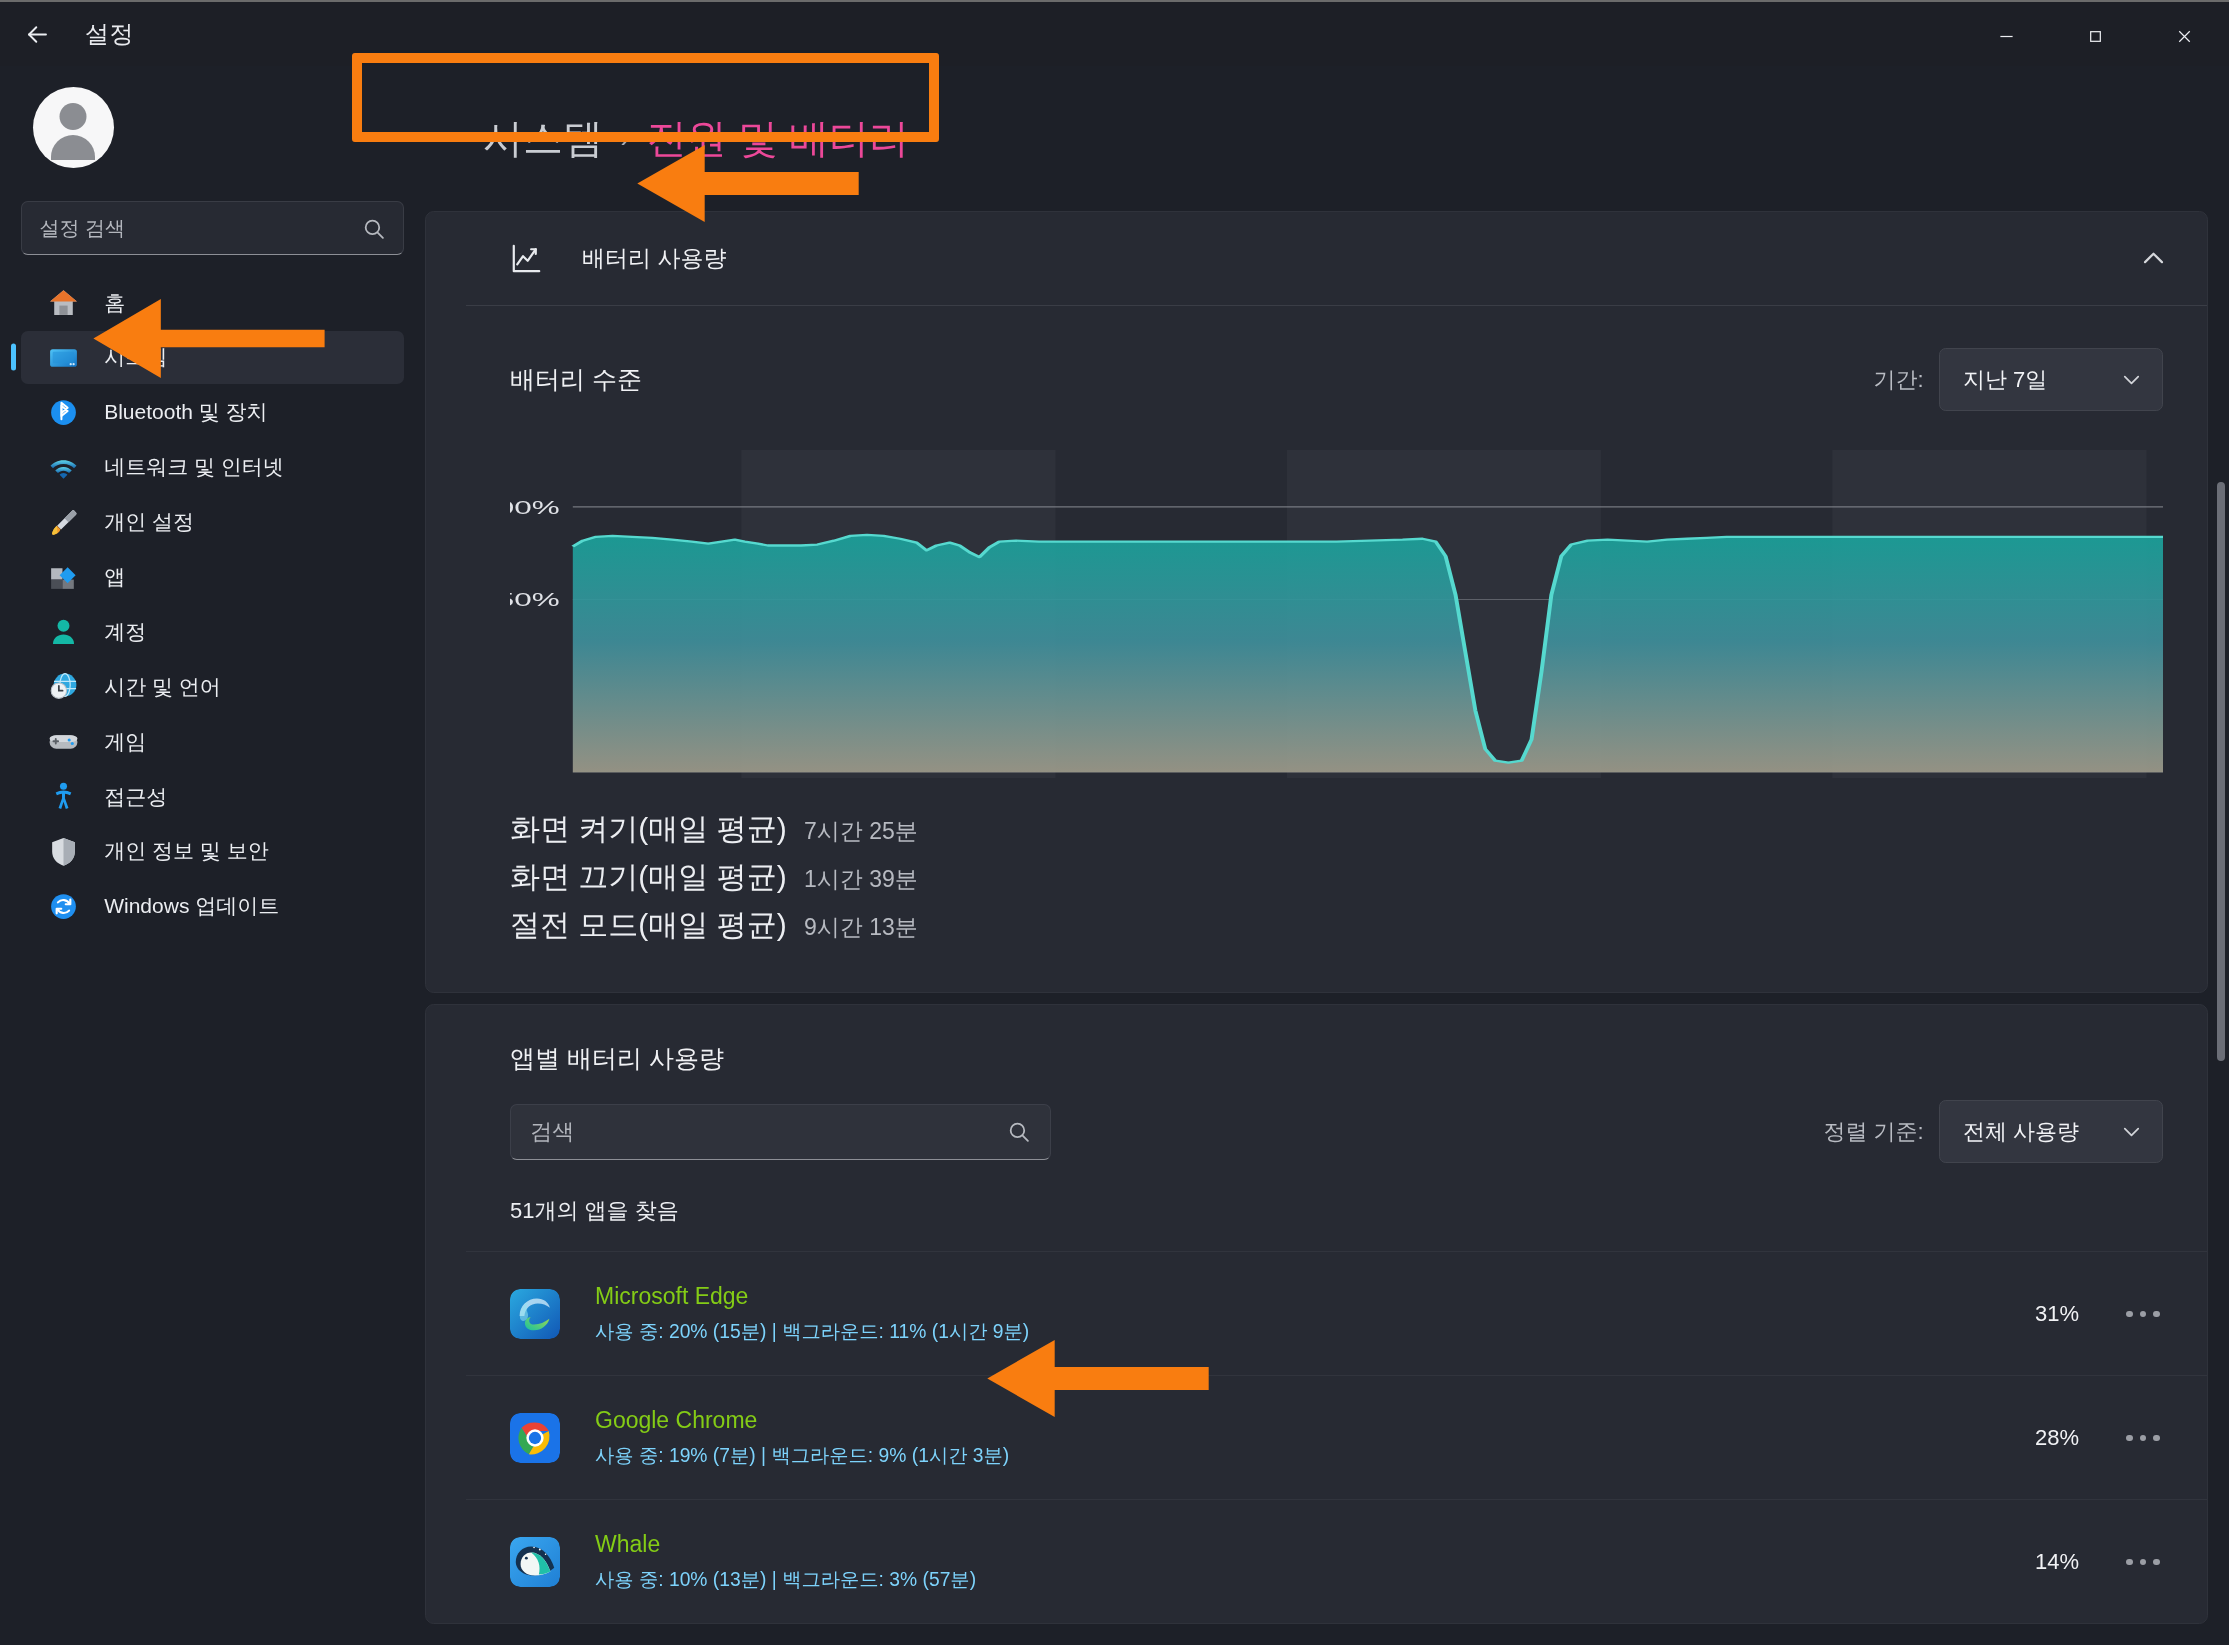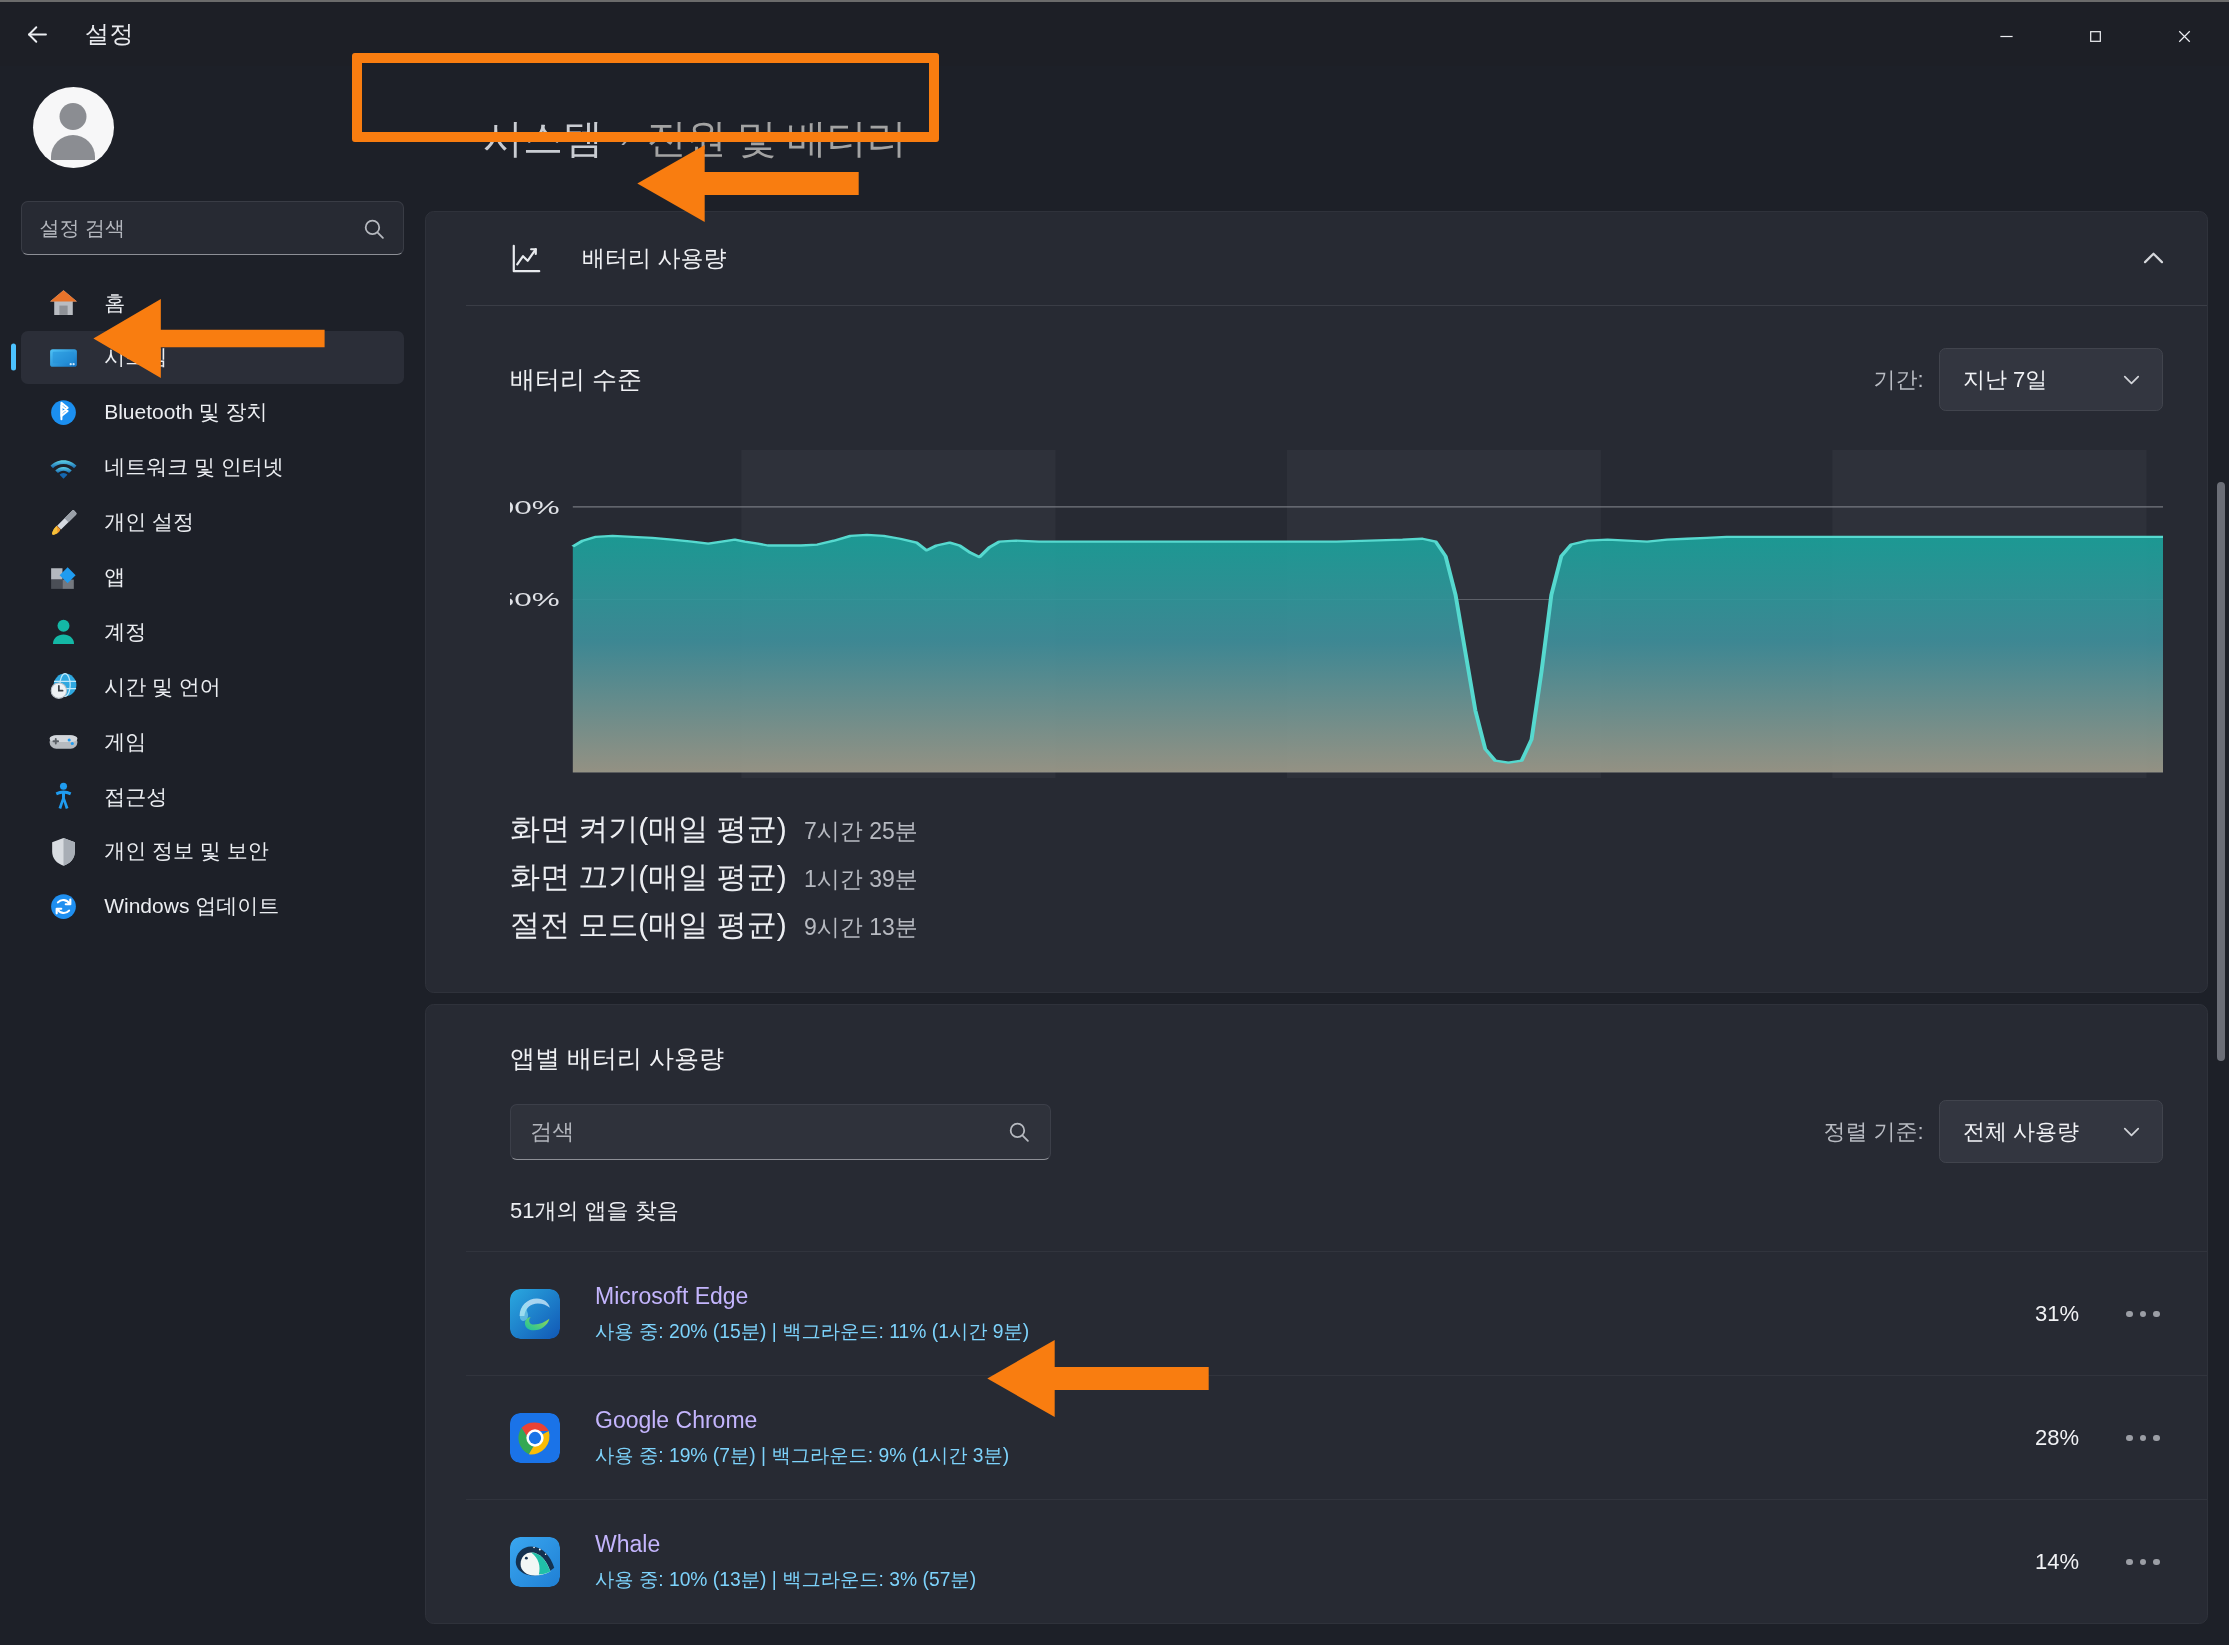--- a/index.html
+++ b/index.html
@@ -186,7 +186,7 @@
   }
   .bc-parent { color: #c9ccd2; cursor: pointer; }
   .bc-sep { color: #a8abb2; font-size: 27px; }
-  .bc-current { color: #a3a3a3; font-family: Liberation Serif, serif; }
+  .bc-current { color: #ec4899; }
 
   .scrollarea {
     flex: 1 1 auto;

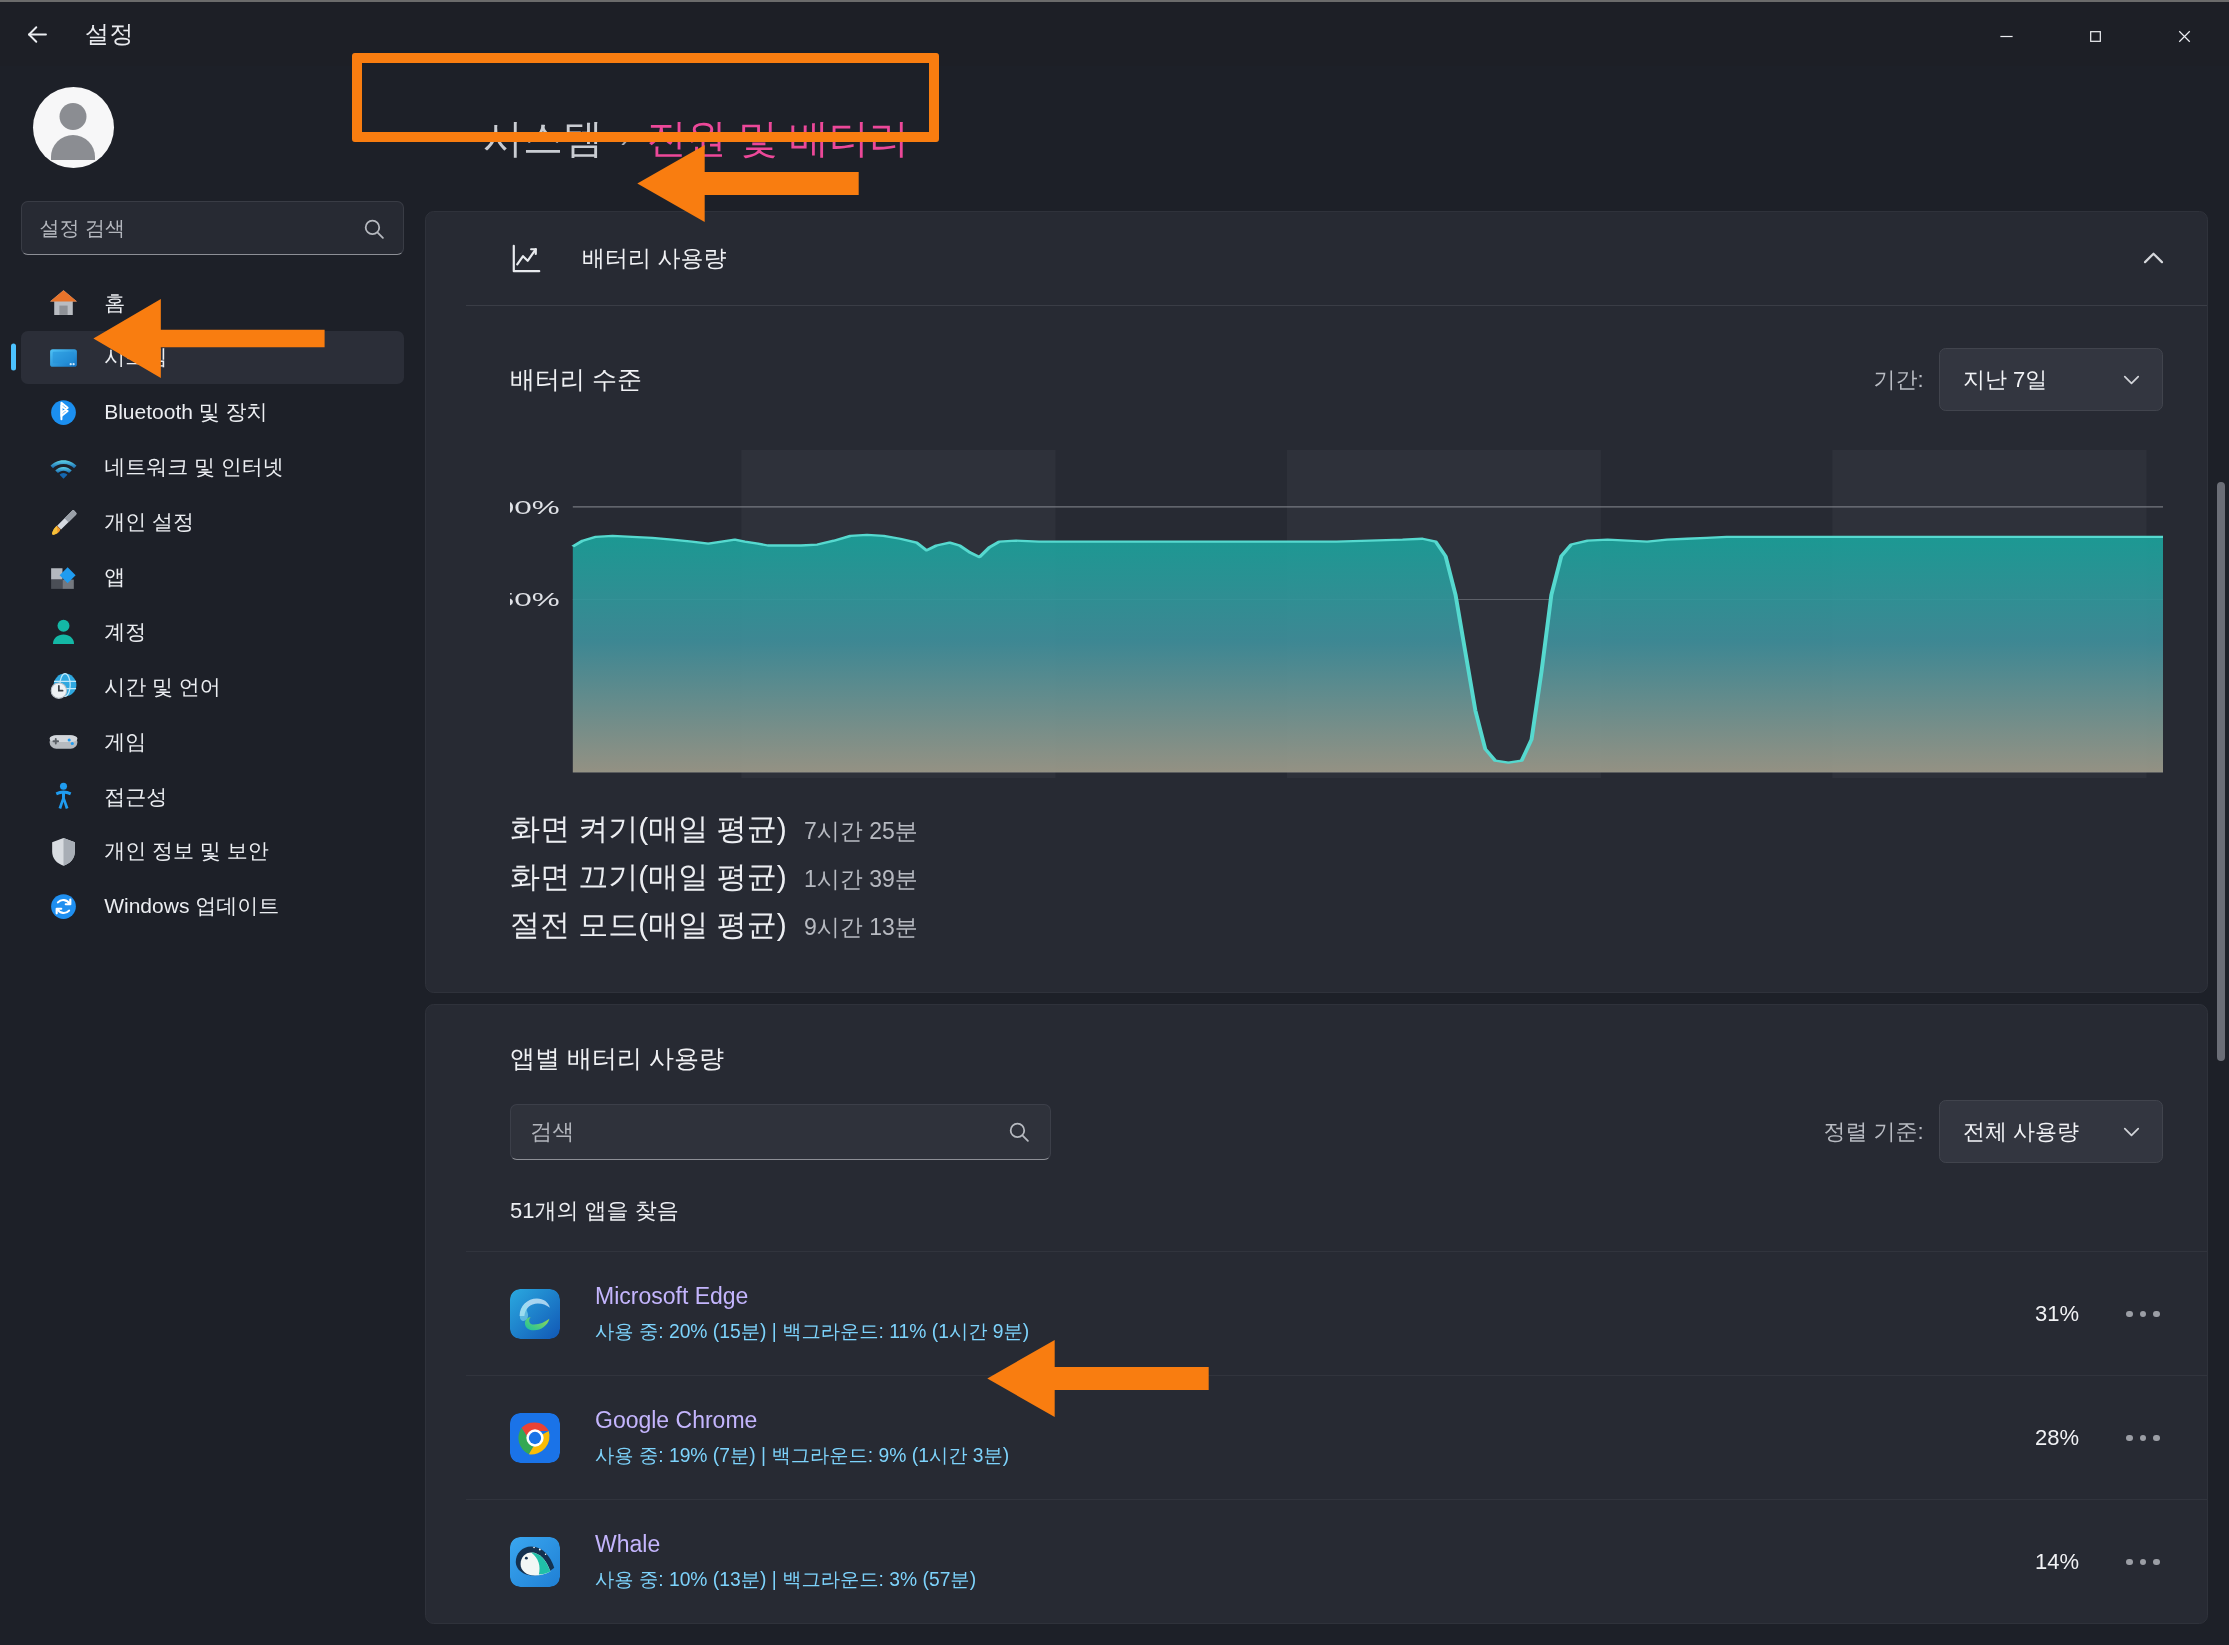--- a/index.html
+++ b/index.html
@@ -318,7 +318,7 @@
   }
   .app-icon svg { width: 50px; height: 50px; display: block; }
   .app-texts { flex: 1 1 auto; min-width: 0; }
-  .app-name { font-size: 23px; color: #c4b5fd; margin-bottom: 8.7px; }
+  .app-name { font-size: 23px; color: #84cc16; margin-bottom: 8.7px; }
   .app-detail { font-size: 19.3px; color: #7dd3fc; }
   .app-pct { font-size: 22px; color: #f1f2f5; margin-right: 39px; white-space: nowrap; }
   .app-more {

